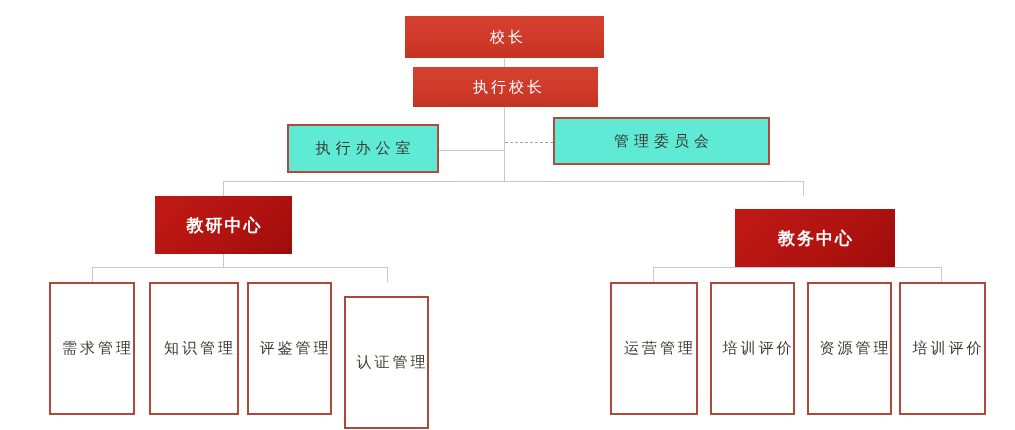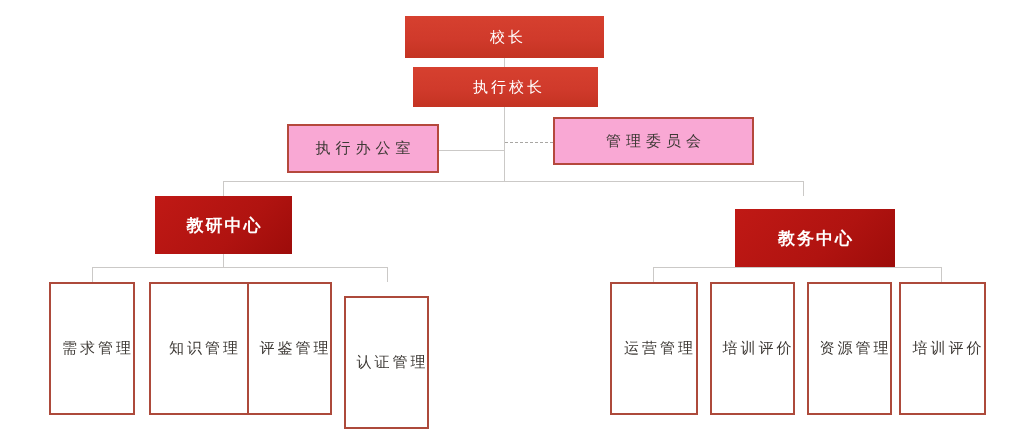--- a/index.html
+++ b/index.html
@@ -30,7 +30,7 @@
     font-weight:bold;font-size:17px;letter-spacing:2px;padding-left:2px;
   }
   .outlined{
-    background:#f9a8d4;border:2px solid var(--outline-red,#b5483c);
+    background:#5eead4;border:2px solid var(--outline-red,#b5483c);
     color:var(--text-dark,#3d3935);
     font-size:15px;letter-spacing:5px;padding-left:5px;
   }

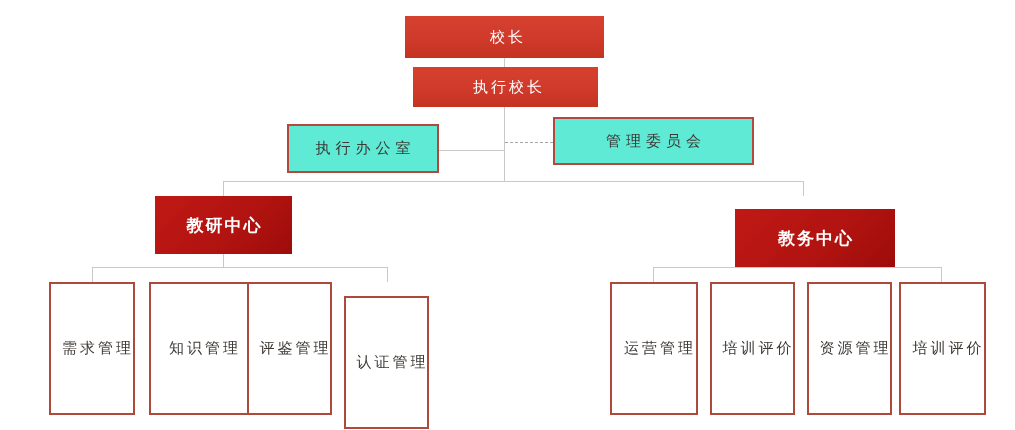--- a/index.html
+++ b/index.html
@@ -67,7 +67,7 @@
   <div class="node filled" style="left:413px;top:67px;width:185px;height:40px">执行校长</div>
 
   <div class="node outlined" style="left:287px;top:124px;width:152px;height:49px">执行办公室</div>
-  <div class="node outlined" style="left:553px;top:117px;width:201px;height:48px">管理委员会</div>
+  <div class="node outlined" style="left:553px;top:117px;width:217px;height:48px">管理委员会</div>
 
   <div class="node filled-dark" style="left:155px;top:196px;width:137px;height:58px">教研中心</div>
   <div class="node filled-dark" style="left:735px;top:209px;width:160px;height:58px">教务中心</div>

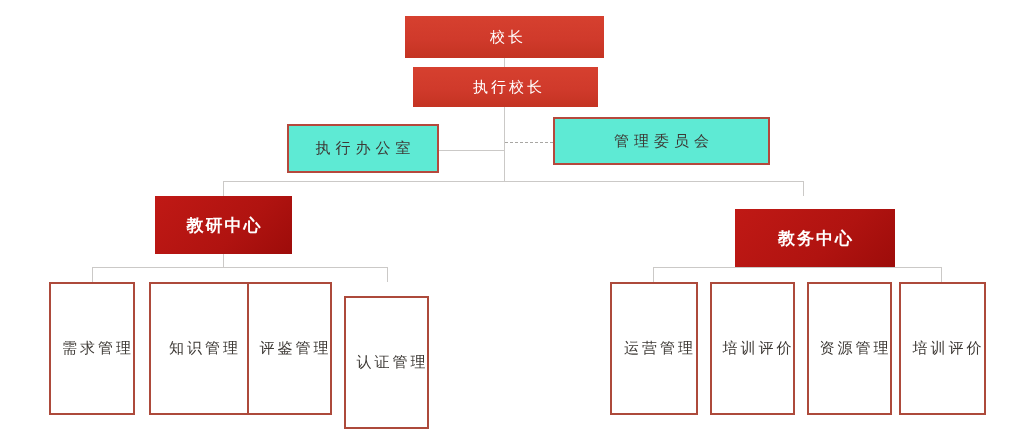--- a/index.html
+++ b/index.html
@@ -73,7 +73,7 @@
   <div class="node filled-dark" style="left:735px;top:209px;width:160px;height:58px">教务中心</div>
 
   <div class="node dept" style="left:49px;top:282px;width:86px;height:133px">需求管理</div>
-  <div class="node dept" style="left:149px;top:282px;width:100px;height:133px">知识管理</div>
+  <div class="node dept" style="left:149px;top:282px;width:90px;height:133px">知识管理</div>
   <div class="node dept" style="left:247px;top:282px;width:85px;height:133px">评鉴管理</div>
   <div class="node dept" style="left:344px;top:296px;width:85px;height:133px">认证管理</div>
 

